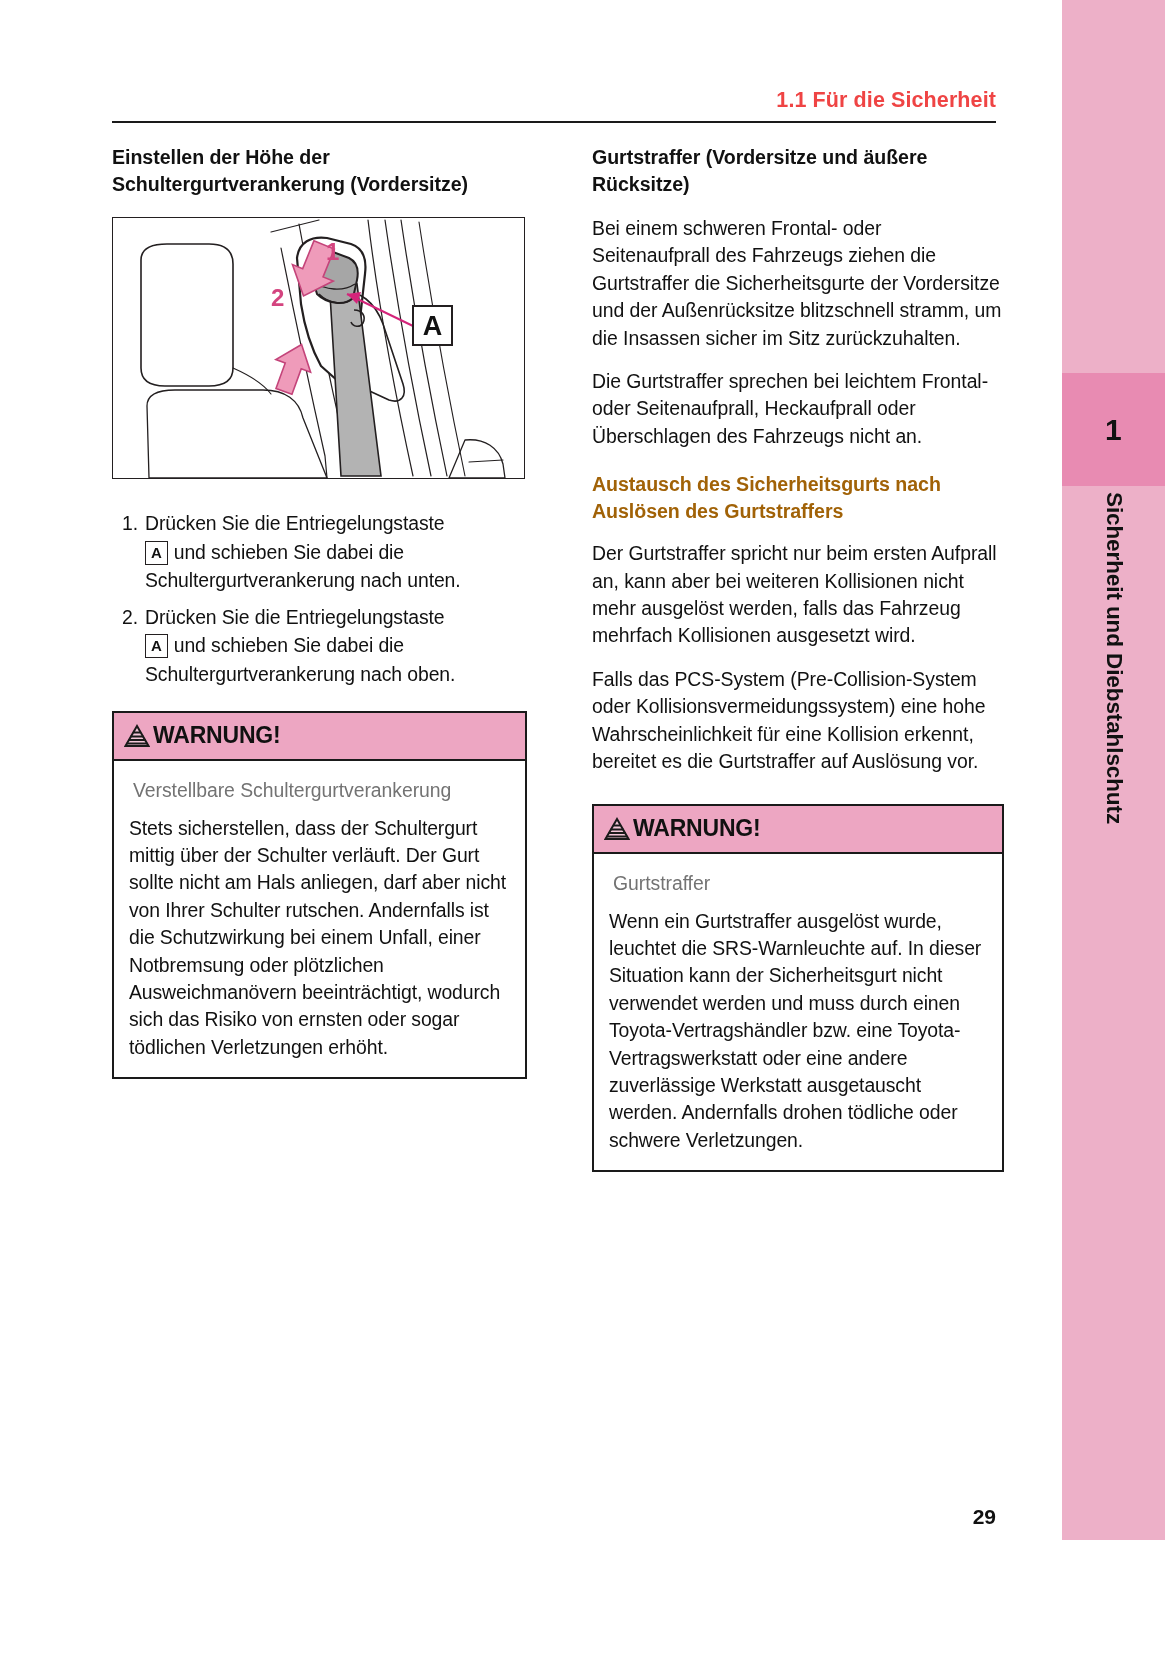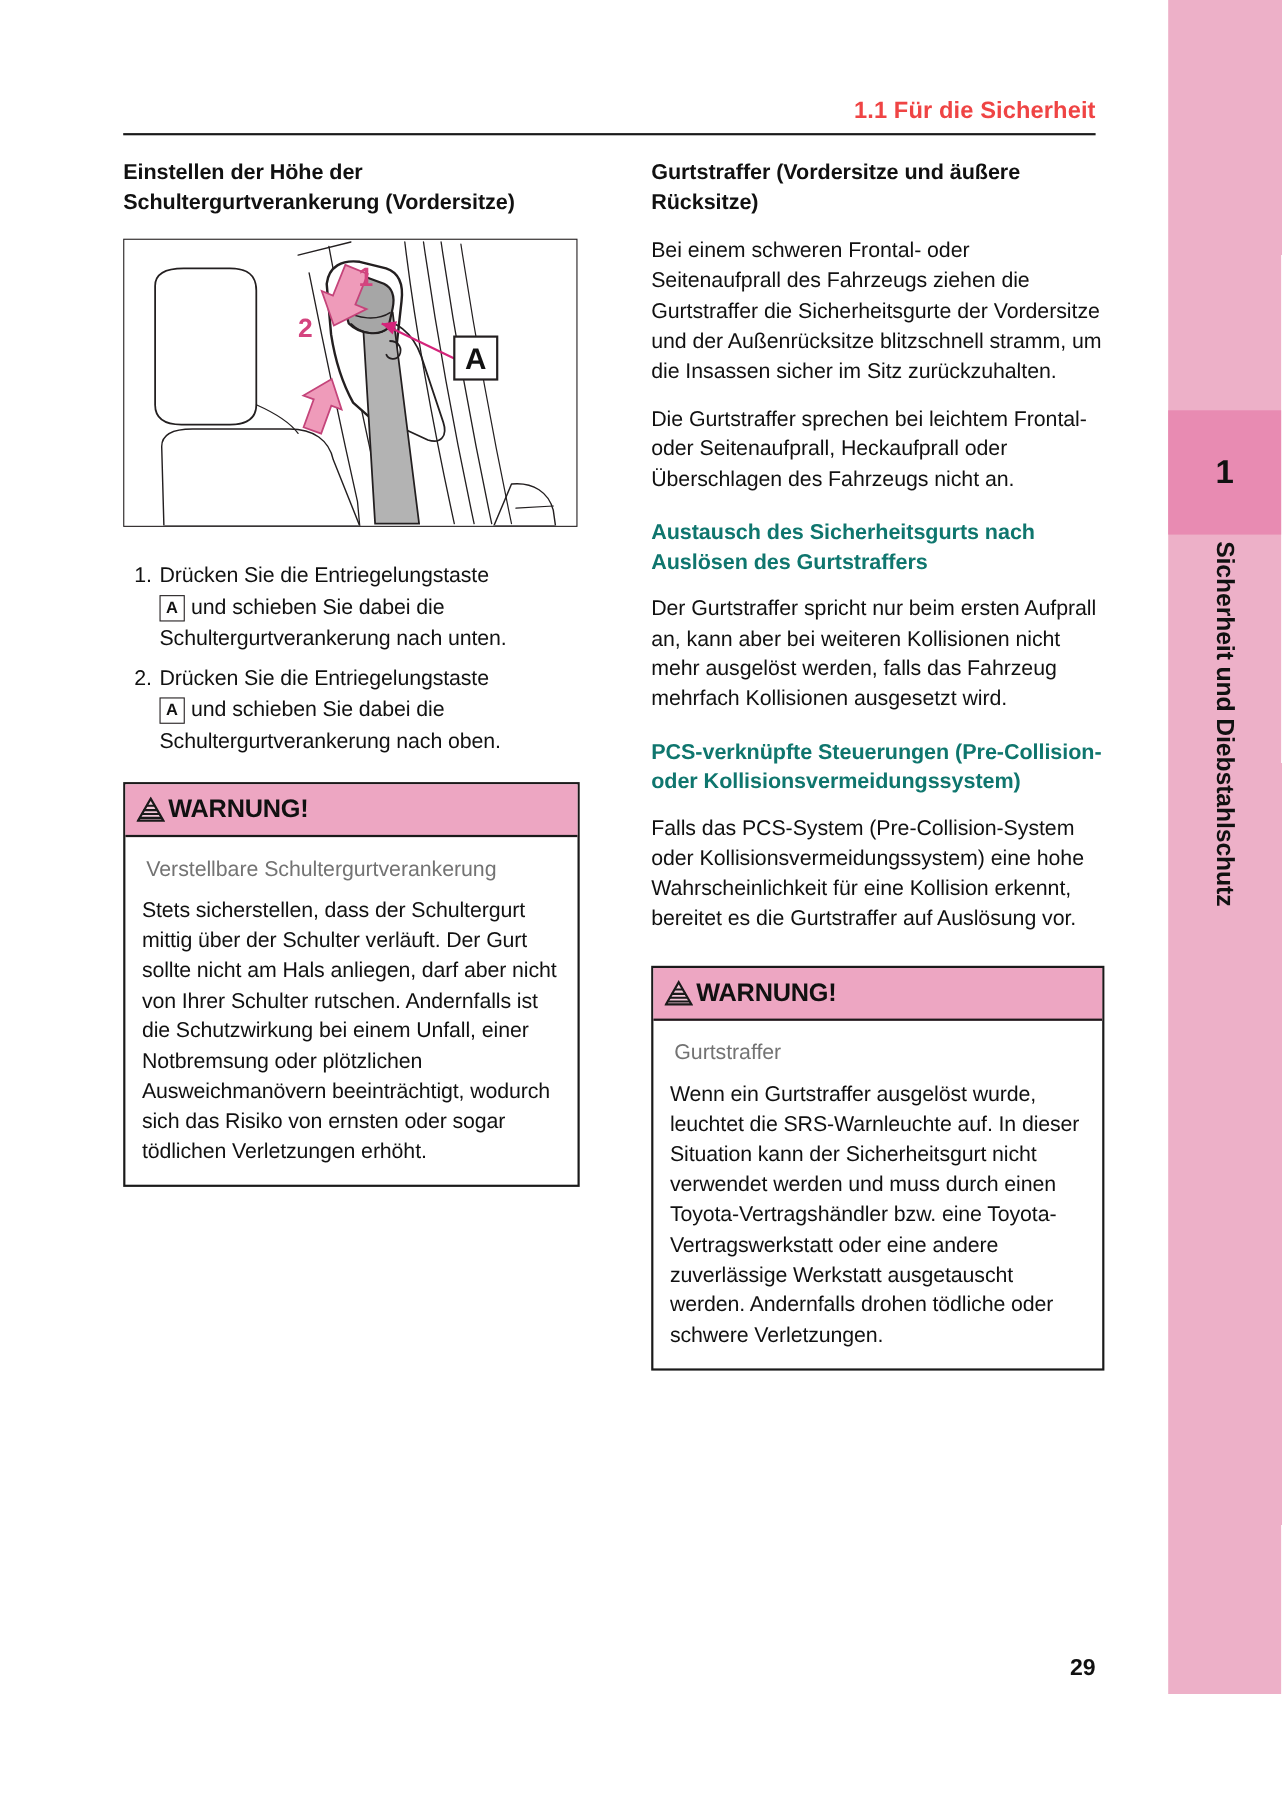--- a/index.html
+++ b/index.html
@@ -106,7 +106,7 @@
     font-size: 19.6px;
     line-height: 26.5px;
     font-weight: bold;
-    color: #0f766e;
+    color: #a16207;
     letter-spacing: -0.05px;
   }
   p.body {

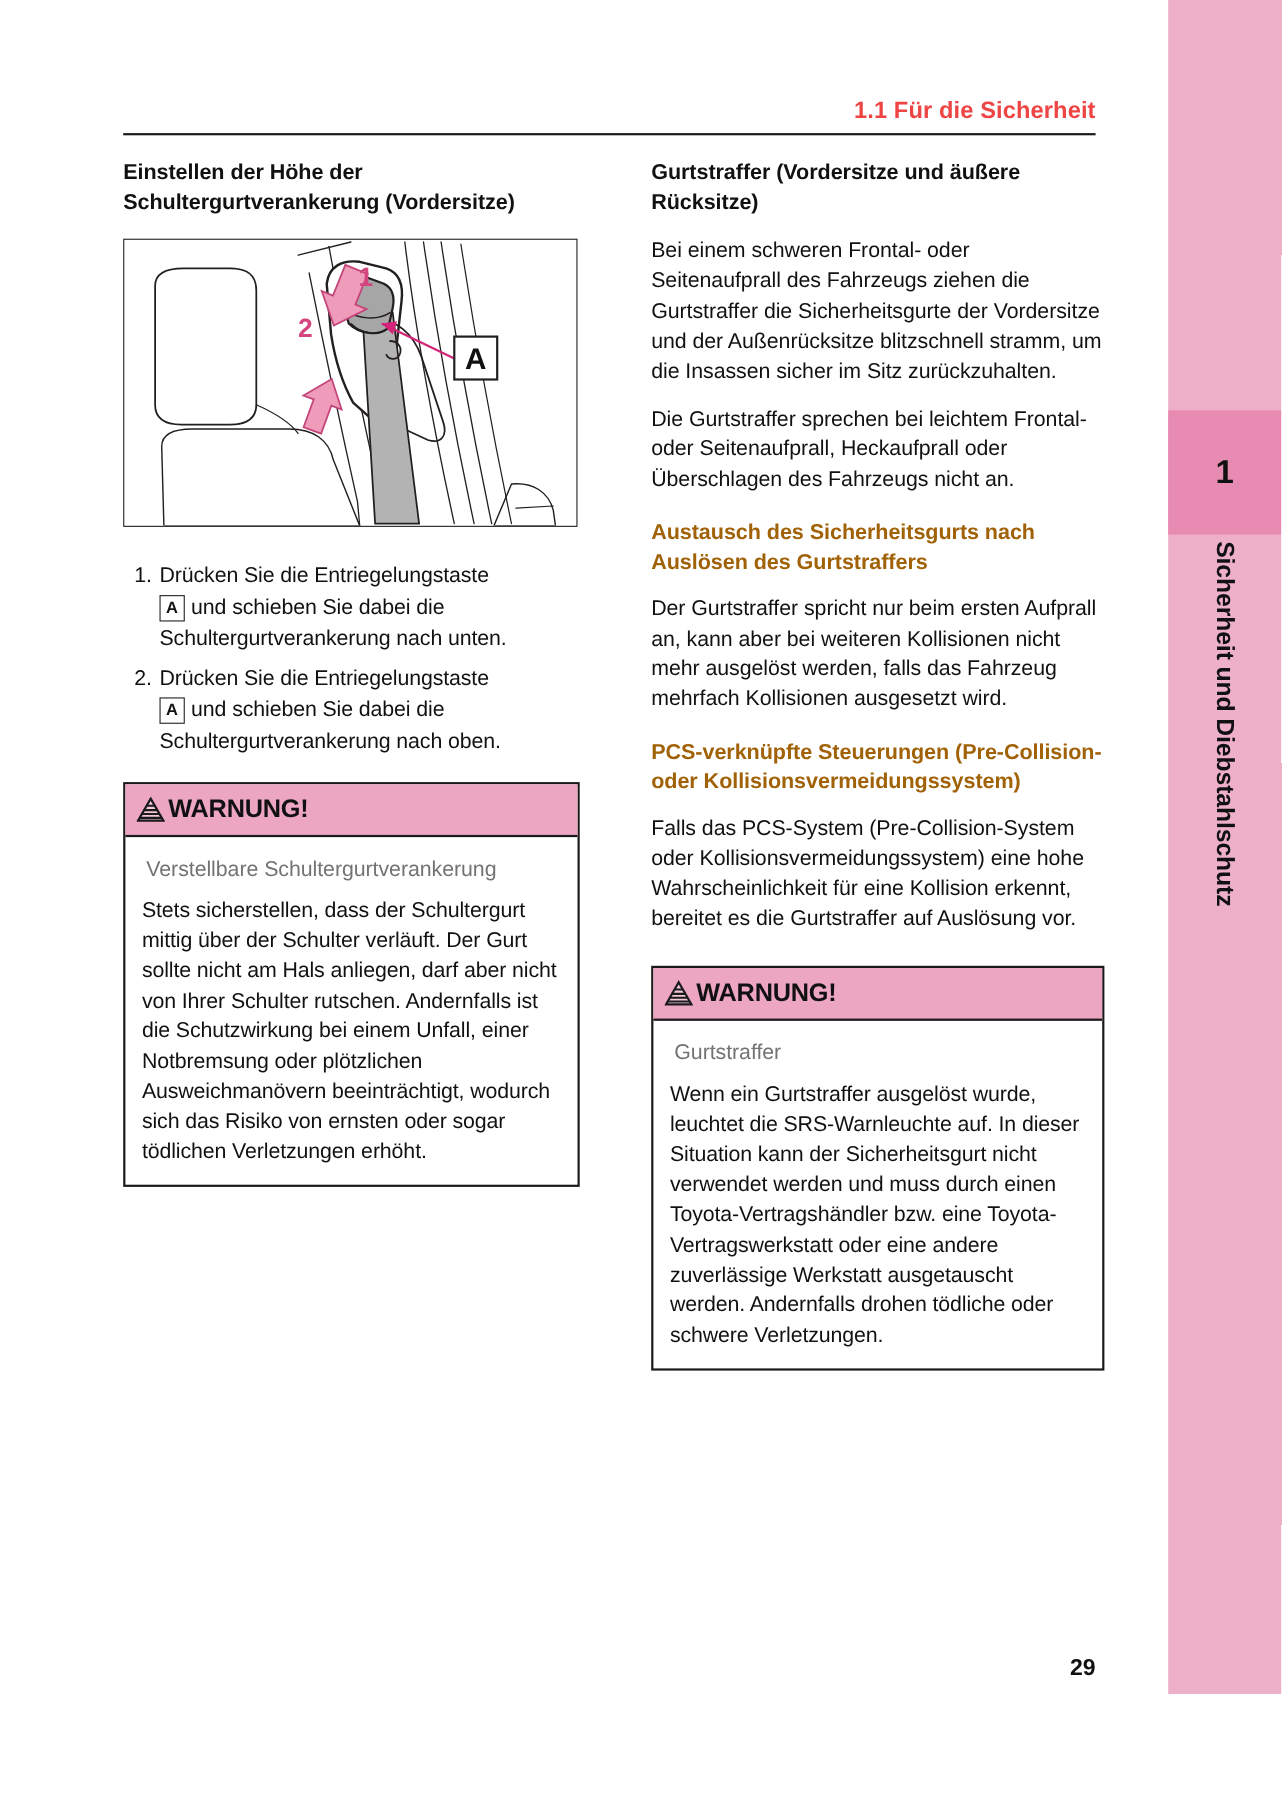--- a/index.html
+++ b/index.html
@@ -342,7 +342,6 @@
     <h3 class="sub">Austausch des Sicherheitsgurts nach Auslösen des Gurtstraffers</h3>
     <p class="body">Der Gurtstraffer spricht nur beim ersten Aufprall an, kann aber bei weiteren Kollisionen nicht mehr ausgelöst werden, falls das Fahrzeug mehrfach Kollisionen ausgesetzt wird.</p>
 
-    <h3 class="sub">PCS-verknüpfte Steuerungen (Pre-Collision- oder Kollisionsvermeidungssystem)</h3>
     <p class="body">Falls das PCS-System (Pre-Collision-System oder Kollisionsvermeidungssystem) eine hohe Wahrscheinlichkeit für eine Kollision erkennt, bereitet es die Gurtstraffer auf Auslösung vor.</p>
 
     <div class="warnbox right">

